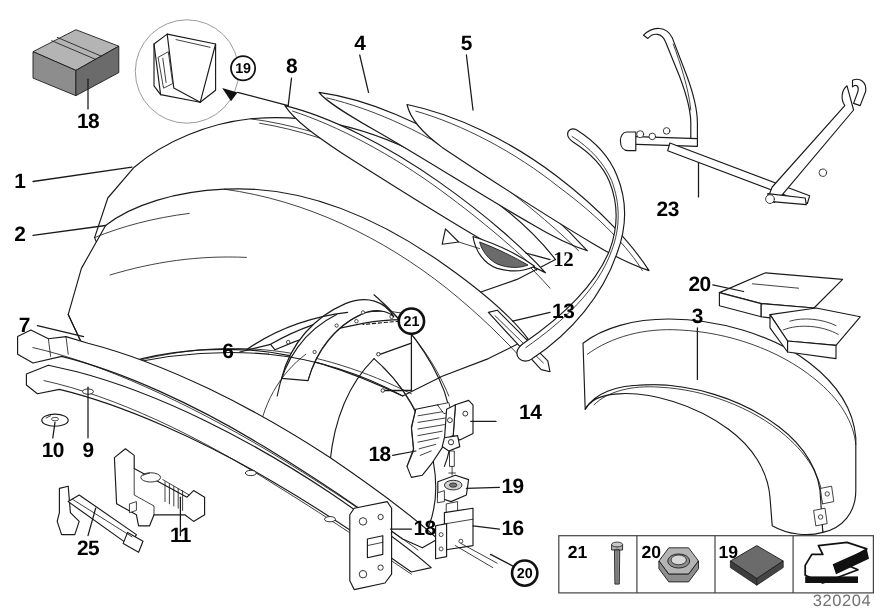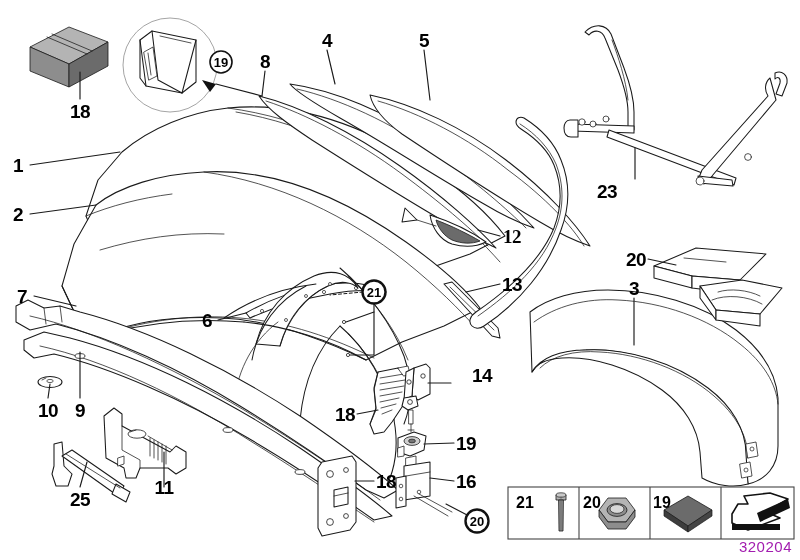--- a/index.html
+++ b/index.html
@@ -16,7 +16,7 @@
   .legnum{position:absolute;font-family:"Liberation Sans",sans-serif;font-weight:bold;
           font-size:16px;color:#000;transform:translate(-50%,-50%);}
   #dnum{position:absolute;right:8px;bottom:5px;font-family:"Liberation Sans",sans-serif;
-        font-size:15px;color:#a21caf;letter-spacing:0.5px;}
+        font-size:15px;color:#737373;letter-spacing:0.5px;}
 </style>
 </head>
 <body>

